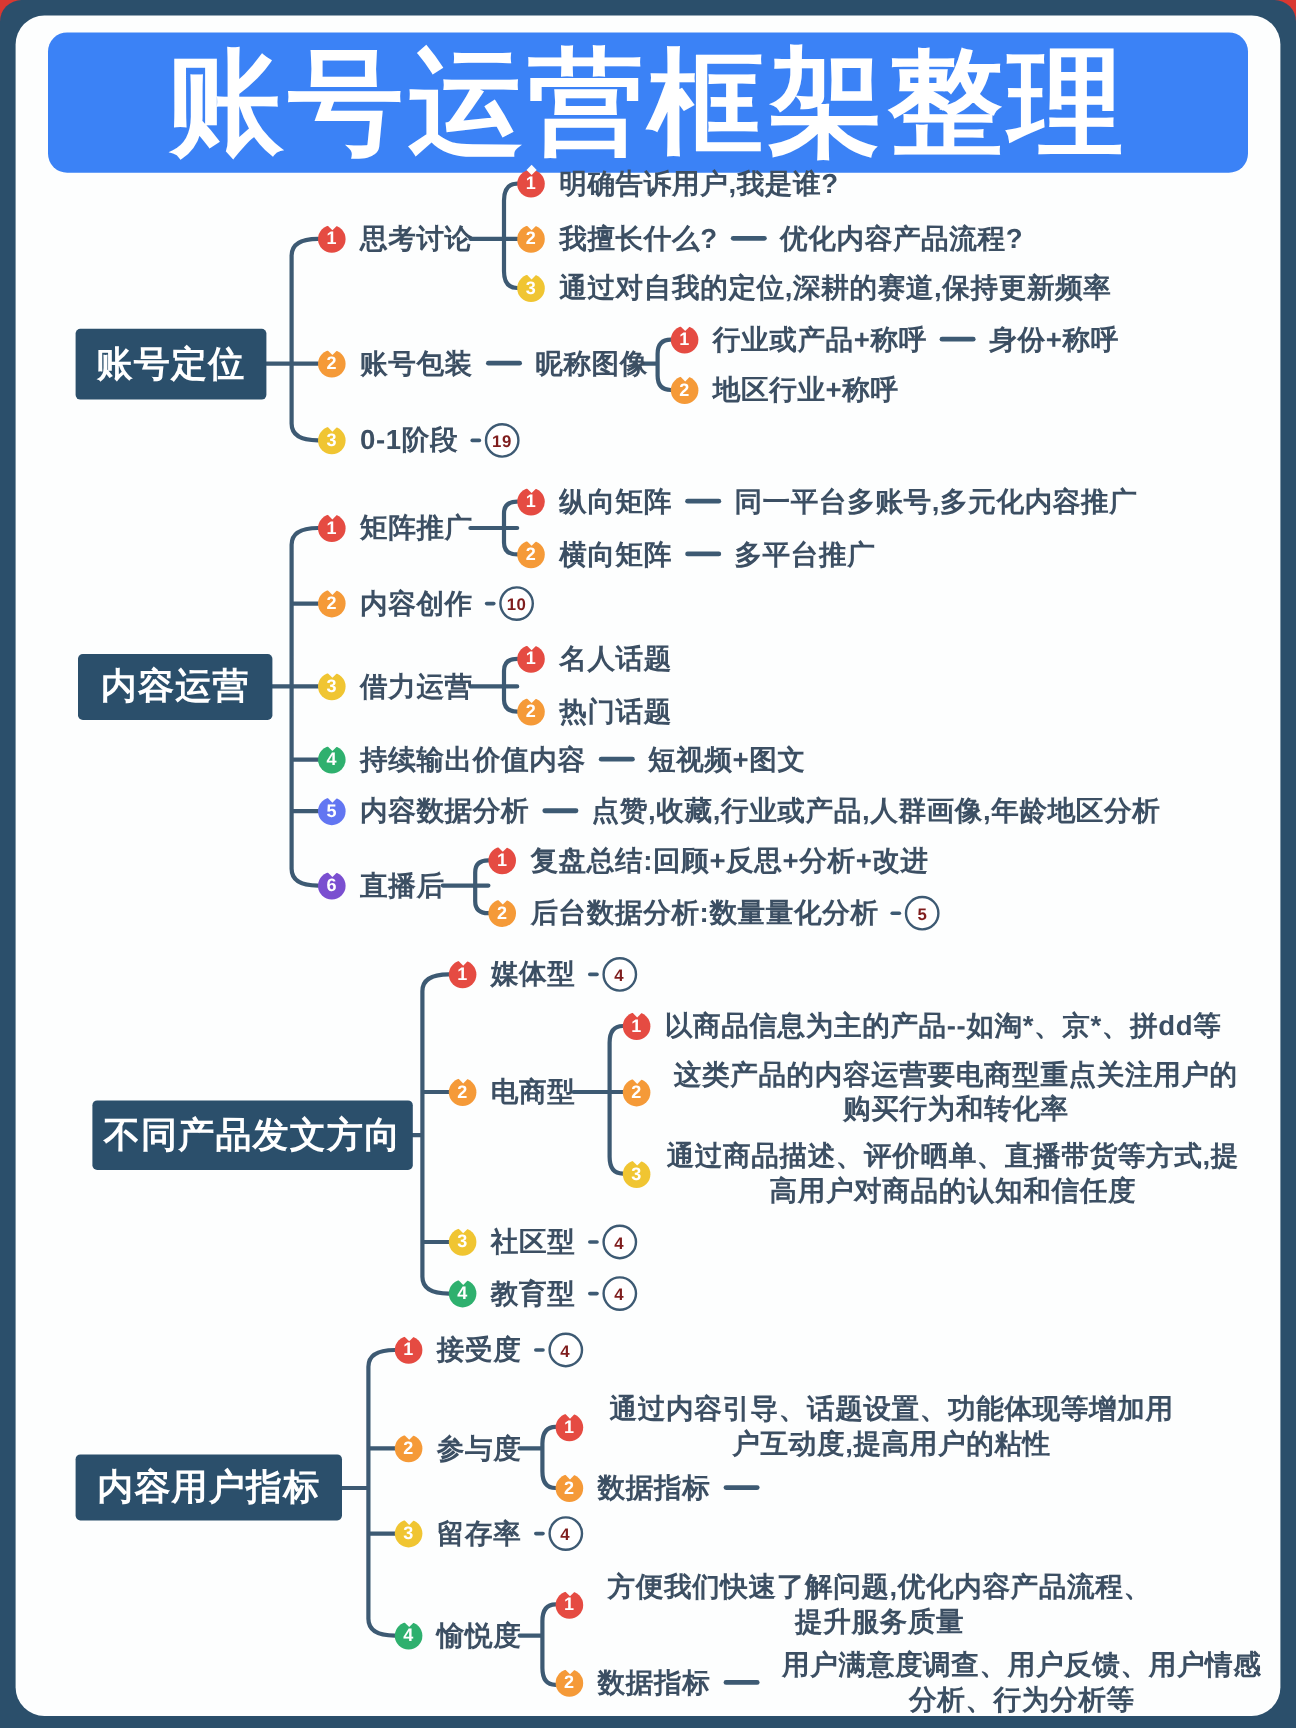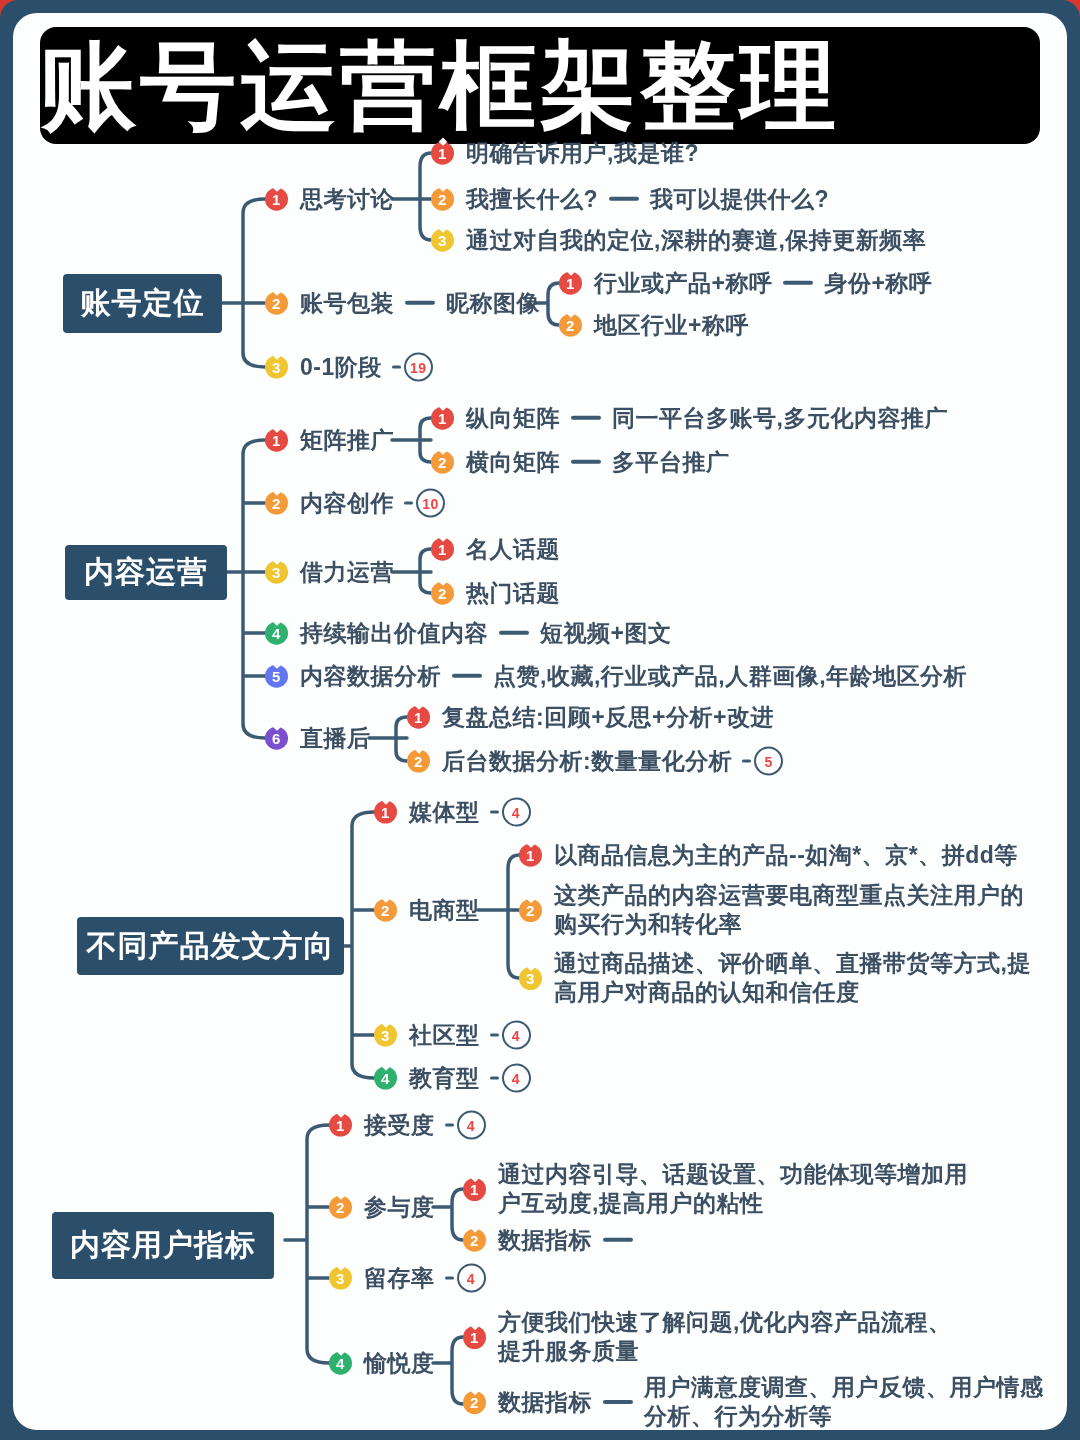--- a/index.html
+++ b/index.html
@@ -19,8 +19,8 @@
   }
   .banner{
     position:absolute;left:40px;top:27px;width:1000px;height:117px;
-    background:#000000;border-radius:16px;
-    display:flex;align-items:center;
+    background:#3b82f6;border-radius:16px;
+    display:flex;align-items:center;justify-content:center;font-family:Liberation Serif, serif;
   }
   .banner span{
     color:#ffffff;font-size:96px;font-weight:900;letter-spacing:4px;

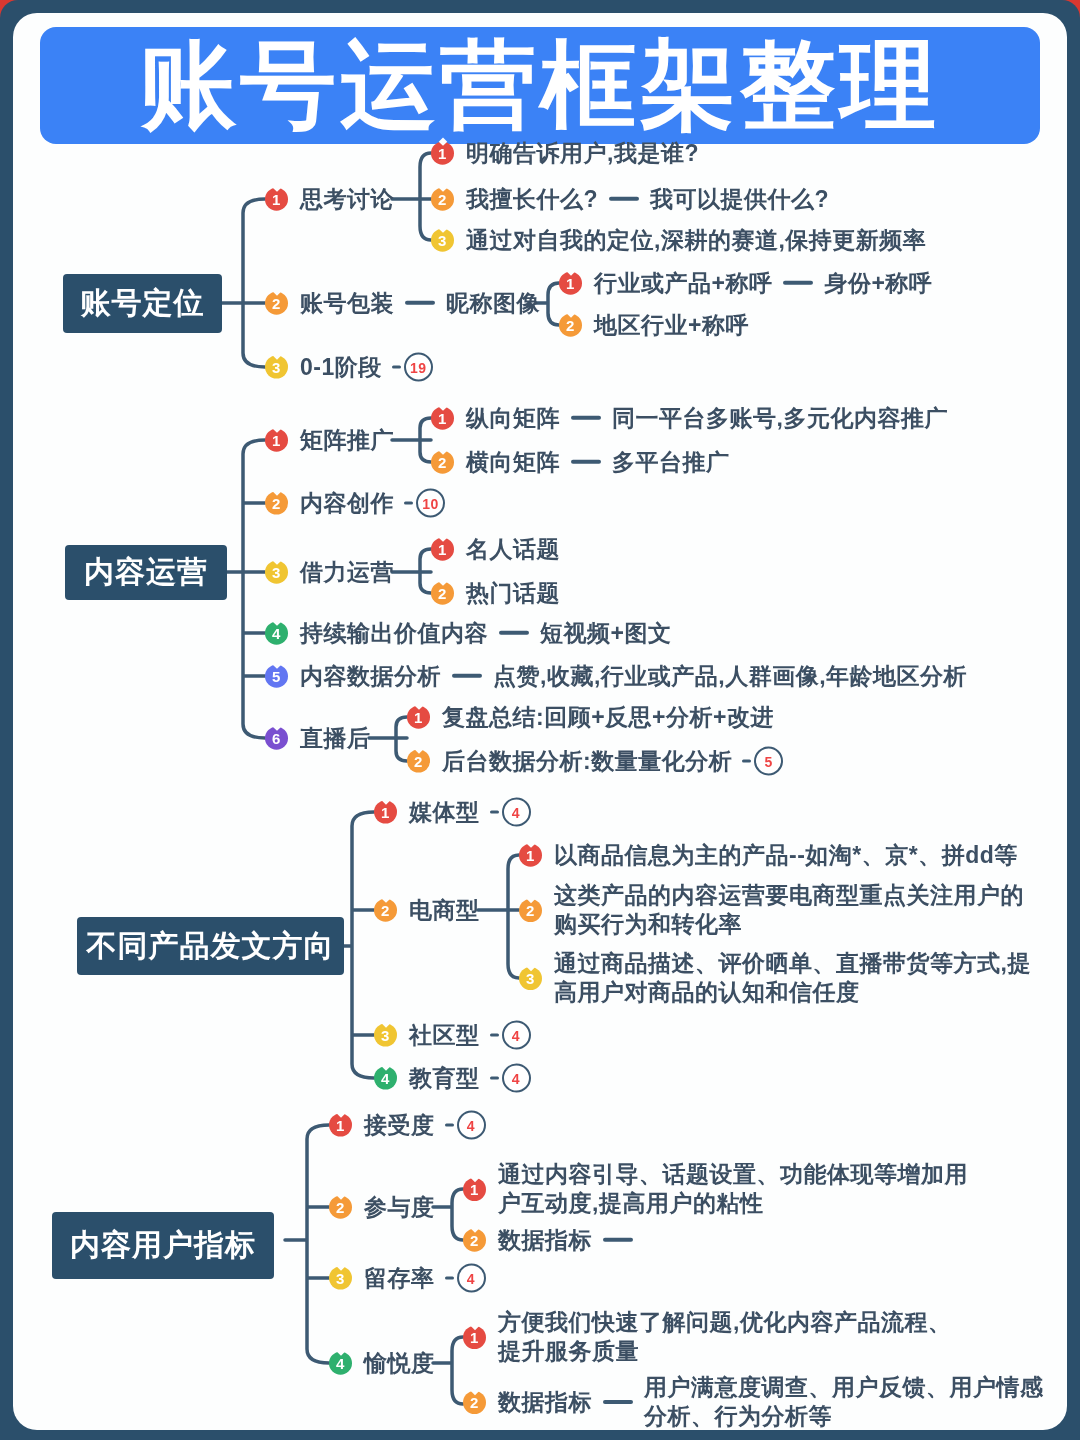--- a/index.html
+++ b/index.html
@@ -39,7 +39,7 @@
     display:flex;align-items:center;white-space:nowrap;
     color:#3c4f63;font-size:23px;font-weight:600;letter-spacing:0.5px;
   }
-  .txt{line-height:1.25;}
+  .txt{line-height:1.25;text-align:center;}
   .wrap{white-space:normal;line-height:29px;}
   .badge{
     width:23px;height:23px;border-radius:50%;flex-shrink:0;

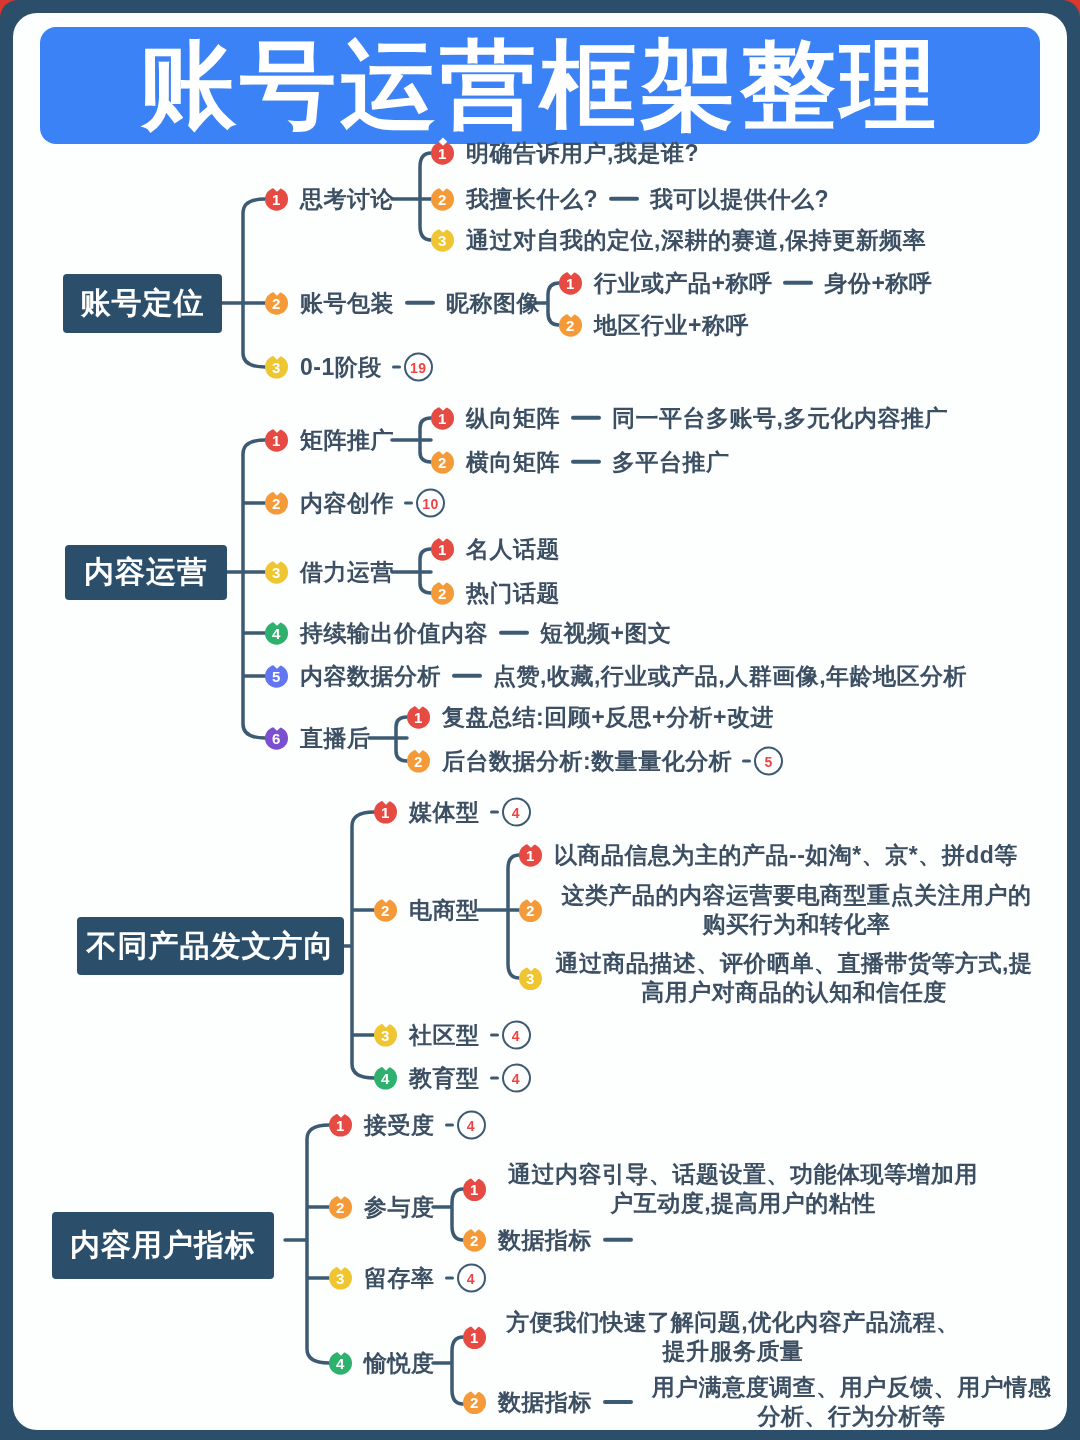--- a/index.html
+++ b/index.html
@@ -118,7 +118,7 @@
   <span class="badge b2">2</span>
   <span class="txt">我擅长什么?</span>
   <span class="link"></span>
-  <span class="txt">我可以提供什么?</span>
+  <span class="txt">优化内容产品流程?</span>
 </div>
 <div class="node" style="left:431px;top:240px">
   <span class="badge b3">3</span>

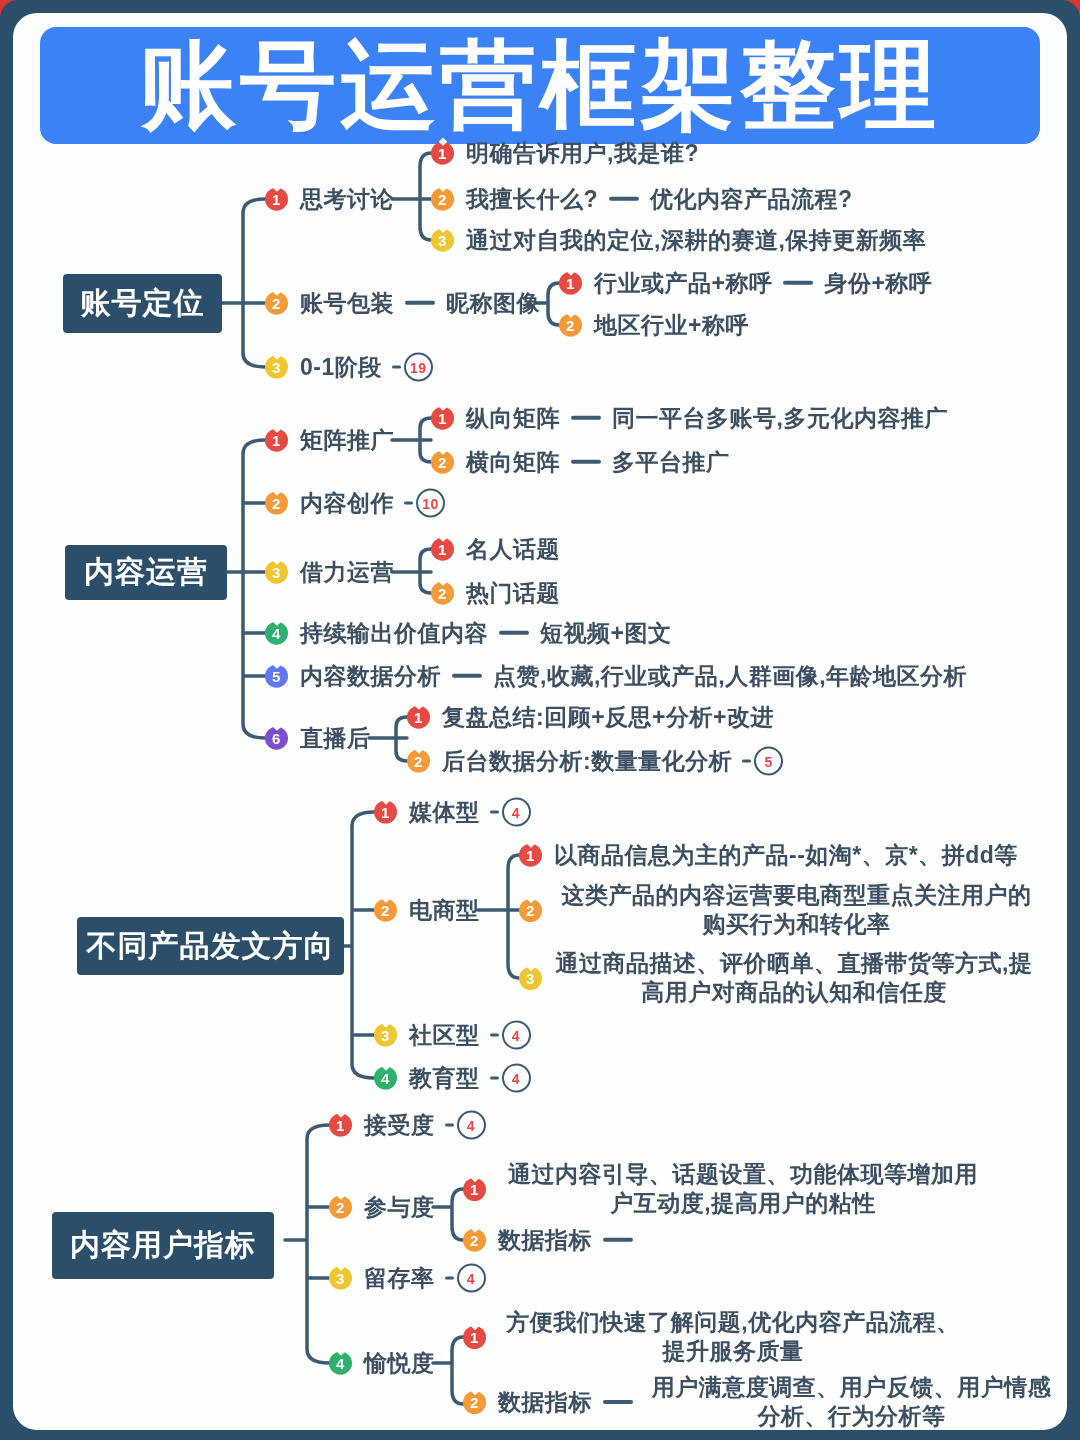--- a/index.html
+++ b/index.html
@@ -70,7 +70,7 @@
     width:25px;height:25px;border-radius:50%;flex-shrink:0;
     border:2.5px solid #3d5a73;background:#ffffff;
     display:flex;align-items:center;justify-content:center;
-    color:#ef4444;font-size:14px;font-weight:700;
+    color:#7f1d1d;font-size:14px;font-weight:700;
   }
 </style>
 </head>

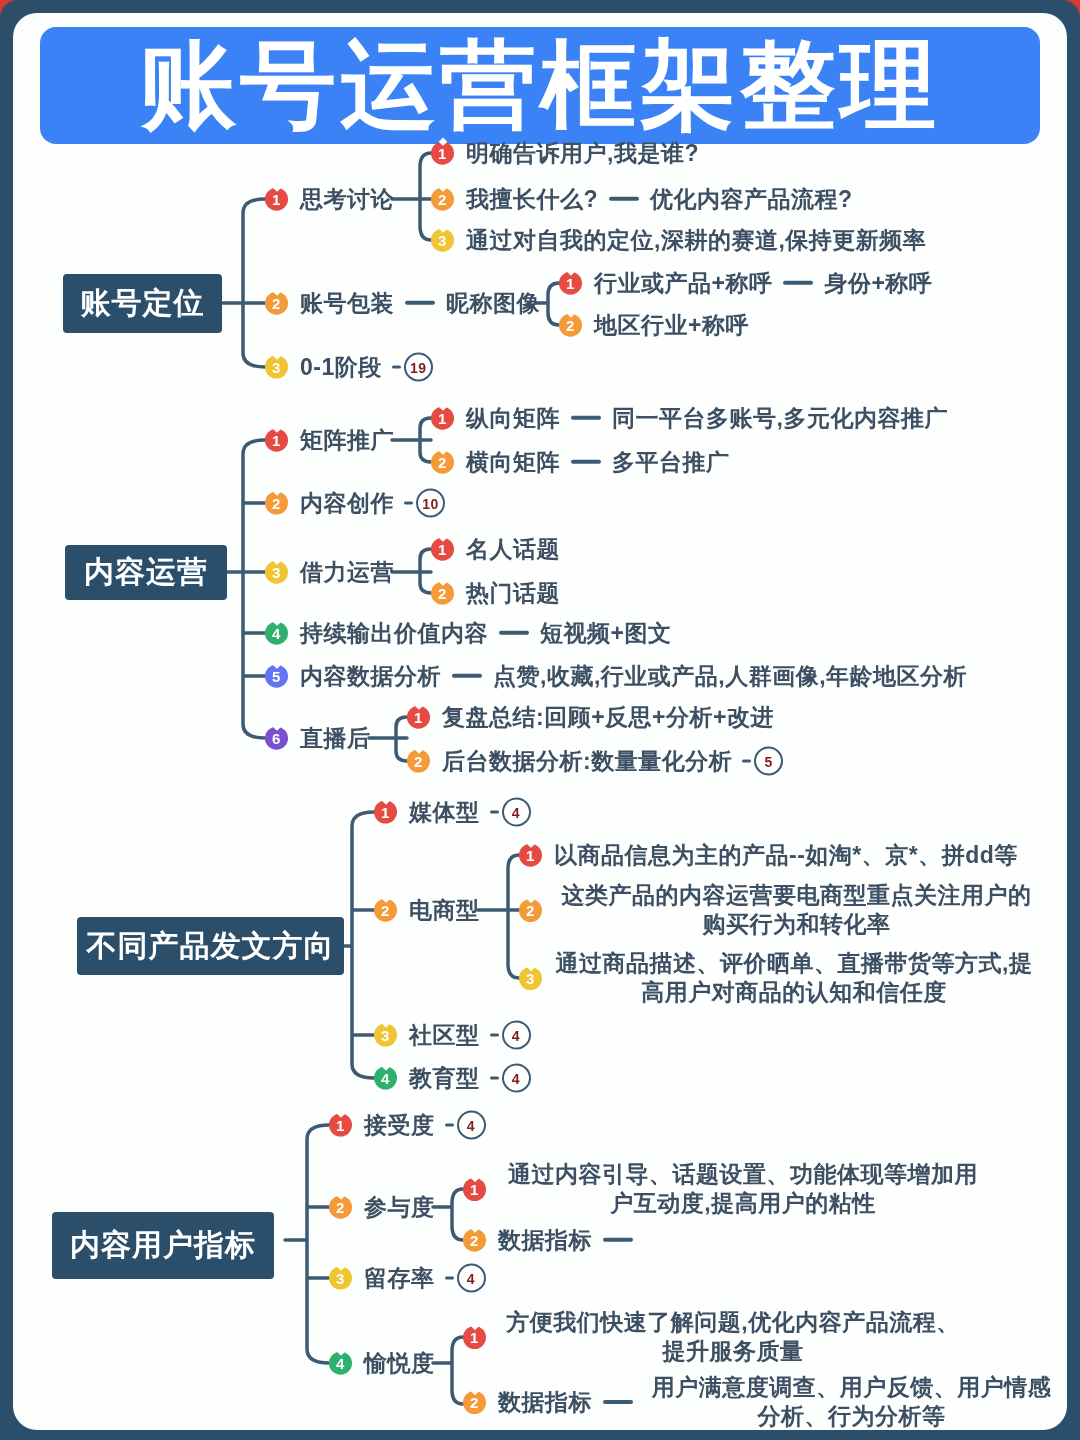--- a/index.html
+++ b/index.html
@@ -104,7 +104,7 @@
 <div class="secbox" style="left:63px;top:274px;width:159px;height:59px">账号定位</div>
 <div class="secbox" style="left:65px;top:545px;width:162px;height:55px">内容运营</div>
 <div class="secbox" style="left:77px;top:917px;width:267px;height:58px">不同产品发文方向</div>
-<div class="secbox" style="left:52px;top:1212px;width:222px;height:67px">内容用户指标</div>
+<div class="secbox" style="left:63px;top:1212px;width:222px;height:55px">内容用户指标</div>
 
 <div class="node" style="left:265px;top:199px">
   <span class="badge b1">1</span>

